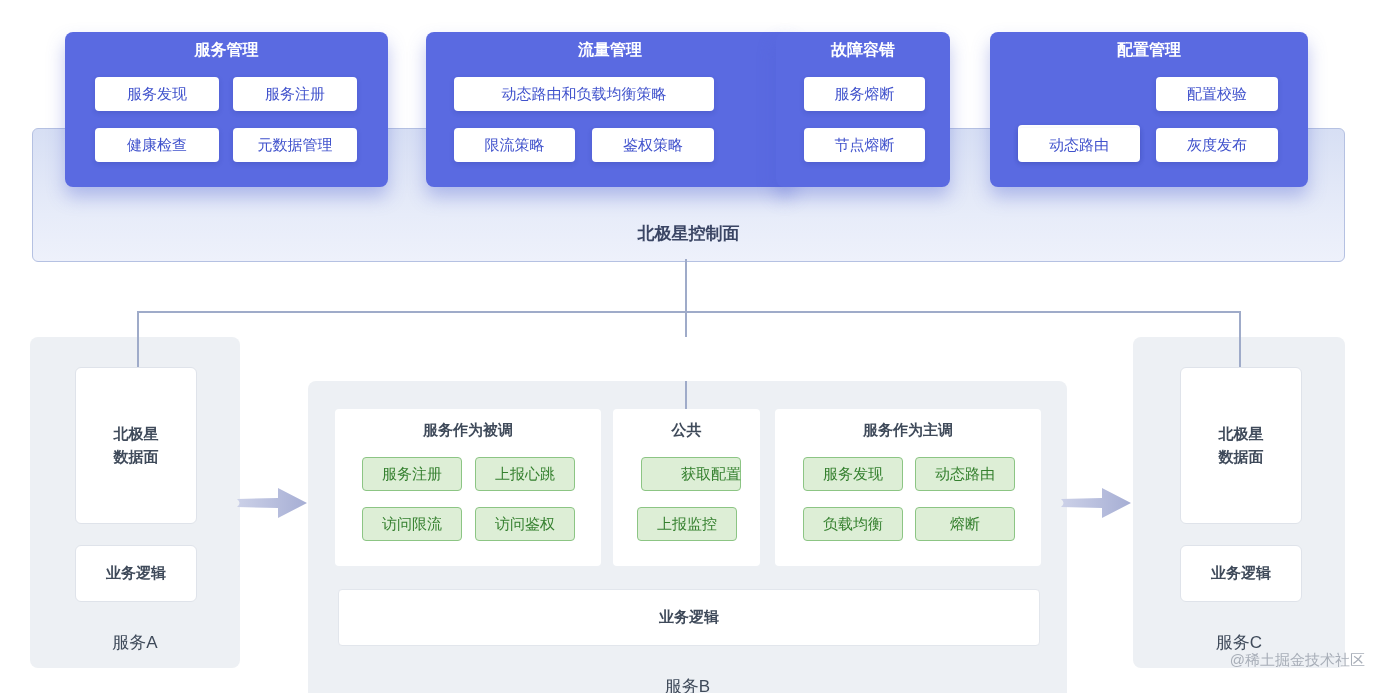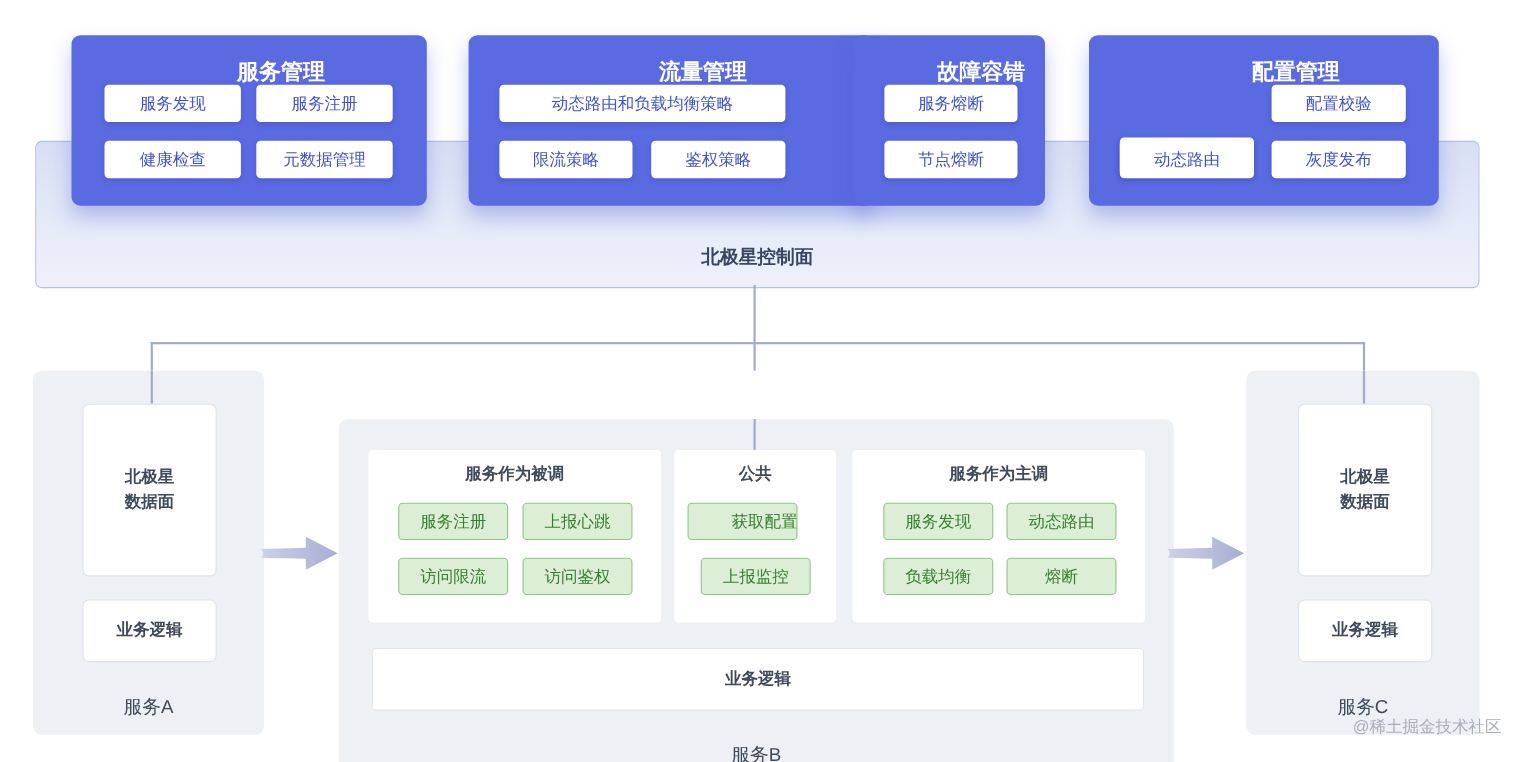--- a/index.html
+++ b/index.html
@@ -32,8 +32,8 @@
     box-shadow:0 10px 18px rgba(77,94,210,.35);
   }
   .pcard-title{
-    position:absolute;top:20px;left:0;width:100%;
-    text-align:center;font-size:20px;font-weight:bold;color:#ffffff;padding-left:29px;
+    position:absolute;top:8px;left:0;width:100%;
+    text-align:center;font-size:16px;font-weight:bold;color:#ffffff;
   }
   .pbtn{
     position:absolute;height:34px;background:#ffffff;border-radius:4px;

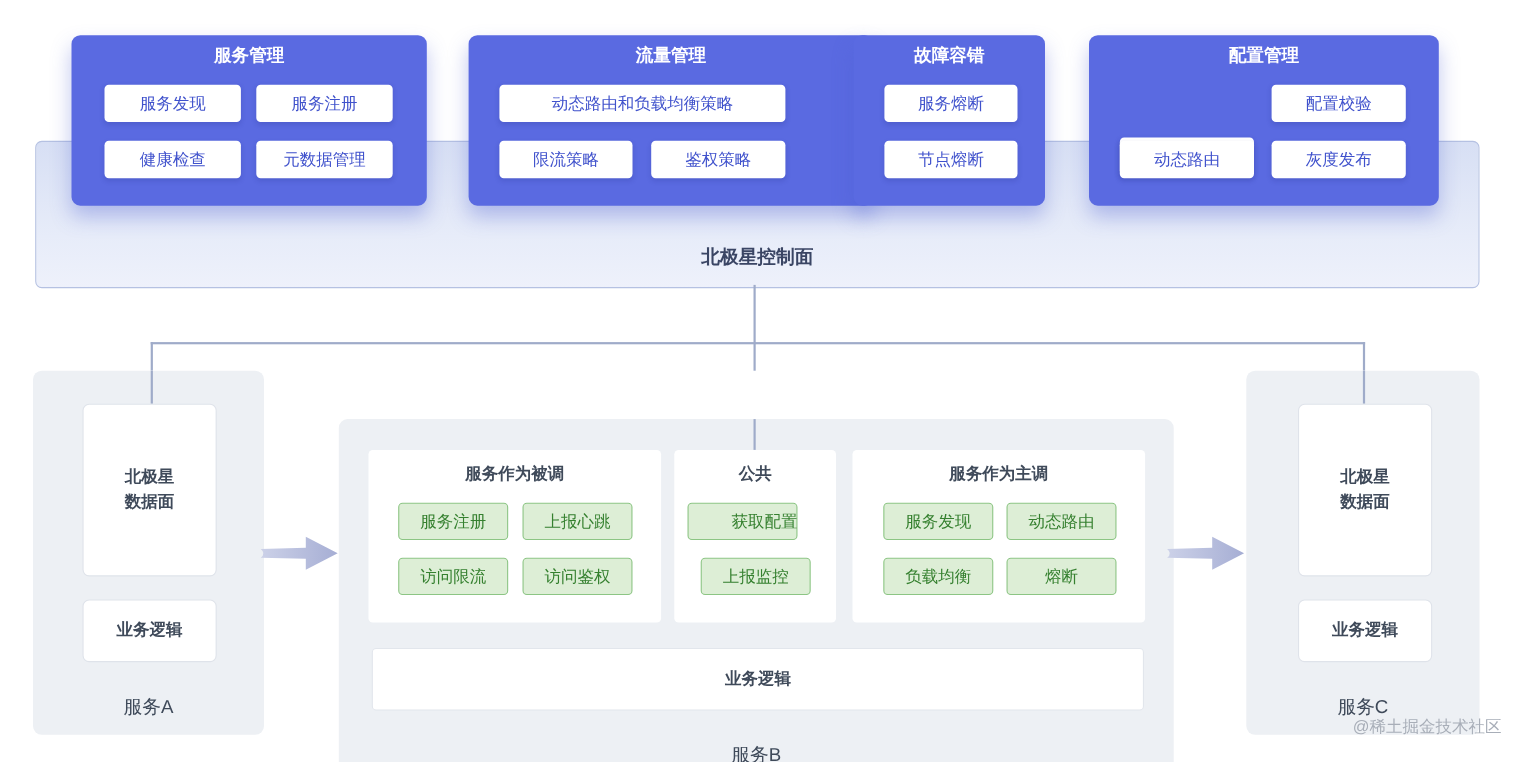--- a/index.html
+++ b/index.html
@@ -166,7 +166,7 @@
 
     <div class="panel" style="left:305px;width:147px;">
       <div class="panel-title">公共</div>
-      <div class="gbtn" style="left:12px;top:48px;padding-left:40px;">获取配置</div>
+      <div class="gbtn" style="left:28px;top:48px;padding-left:40px;">获取配置</div>
       <div class="gbtn" style="left:24px;top:98px;">上报监控</div>
     </div>
 

